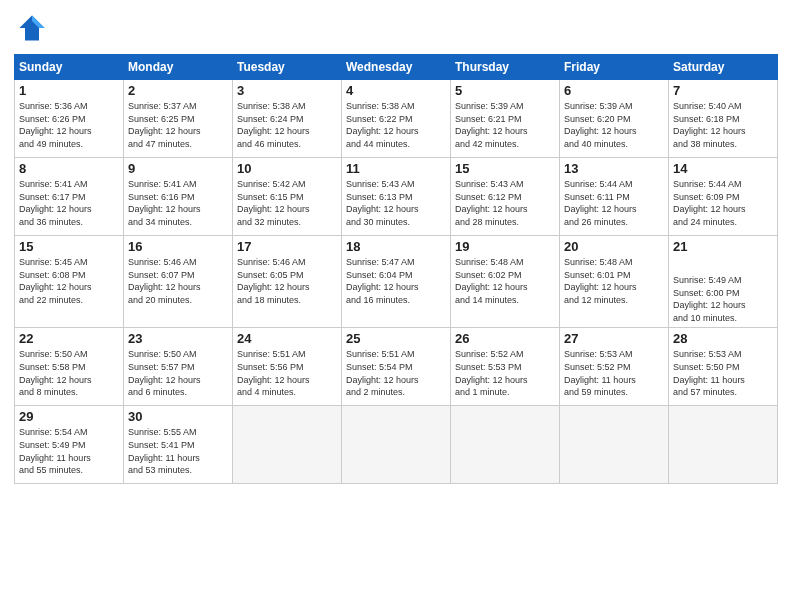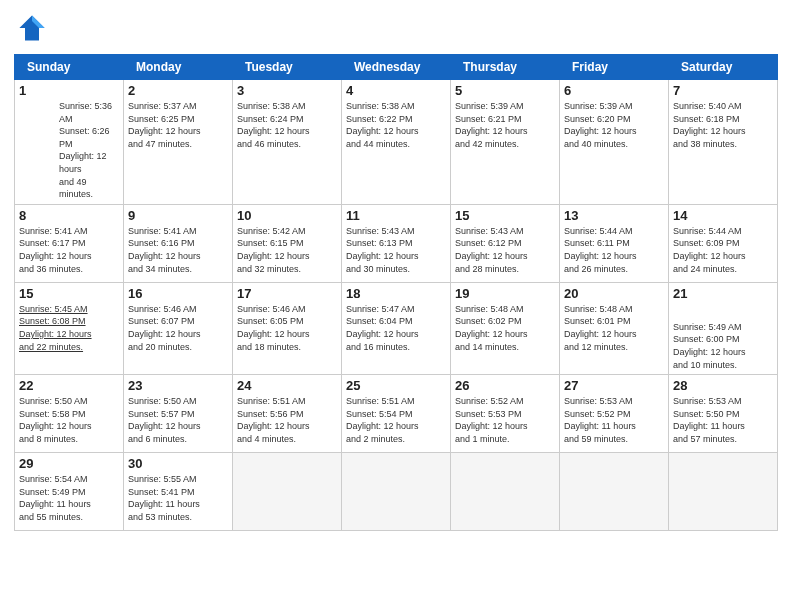--- a/index.html
+++ b/index.html
@@ -61,7 +61,7 @@
       color: #fff;
       font-size: 12px;
       font-weight: bold;
-      padding: 5px 12px;
+      padding: 5px 4px;
       text-align: left;
       border: 1px solid #1565c0;
     }

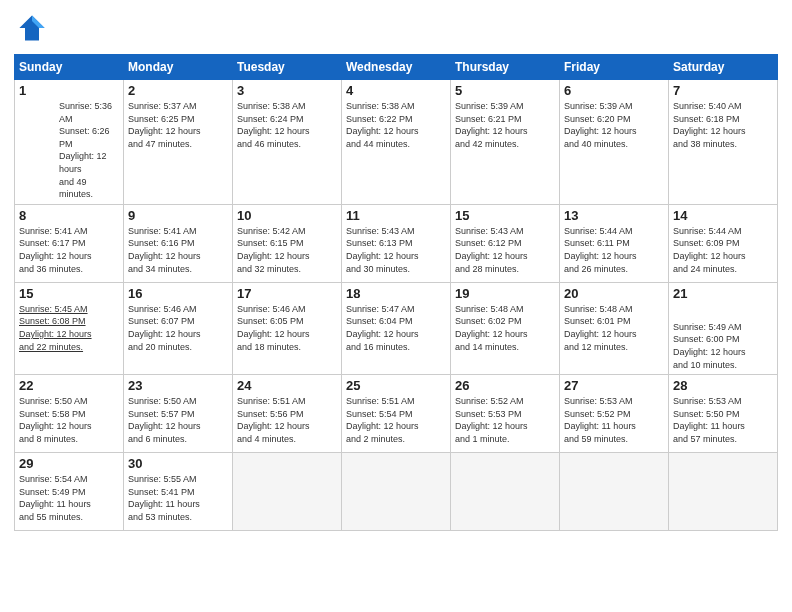--- a/index.html
+++ b/index.html
@@ -139,7 +139,7 @@
     <tr class="row-odd">
           <td>
             <span class="day-num">1</span>
-            <div class="day-info" style="white-space: pre-line; margin-left: 40px;">Sunrise: 5:36 AM
+            <div class="day-info" style="white-space: pre-line;">Sunrise: 5:36 AM
 Sunset: 6:26 PM
 Daylight: 12 hours
 and 49 minutes.</div>

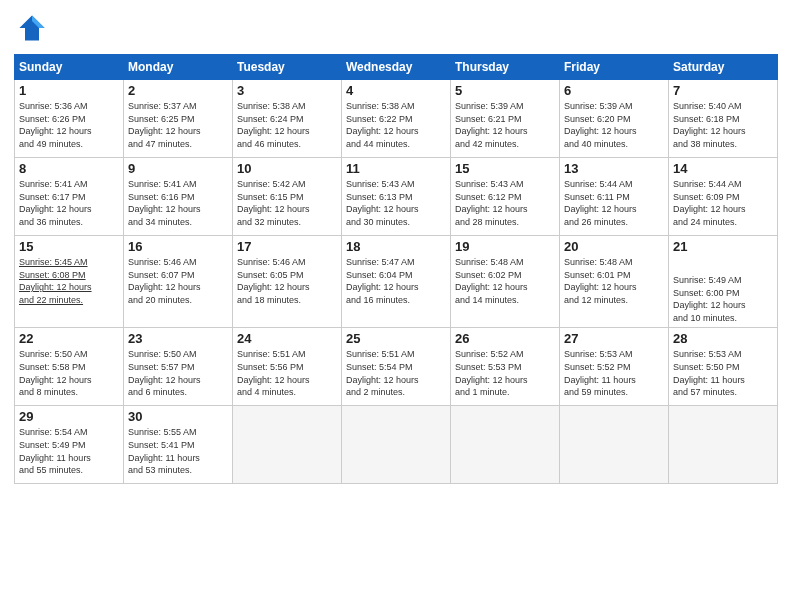--- a/index.html
+++ b/index.html
@@ -241,7 +241,7 @@
         <tr class="row-odd">
           <td>
             <span class="day-num">15</span>
-            <div class="day-info" style="white-space: pre-line; text-decoration: underline;">Sunrise: 5:45 AM
+            <div class="day-info" style="white-space: pre-line;">Sunrise: 5:45 AM
 Sunset: 6:08 PM
 Daylight: 12 hours
 and 22 minutes.</div>

